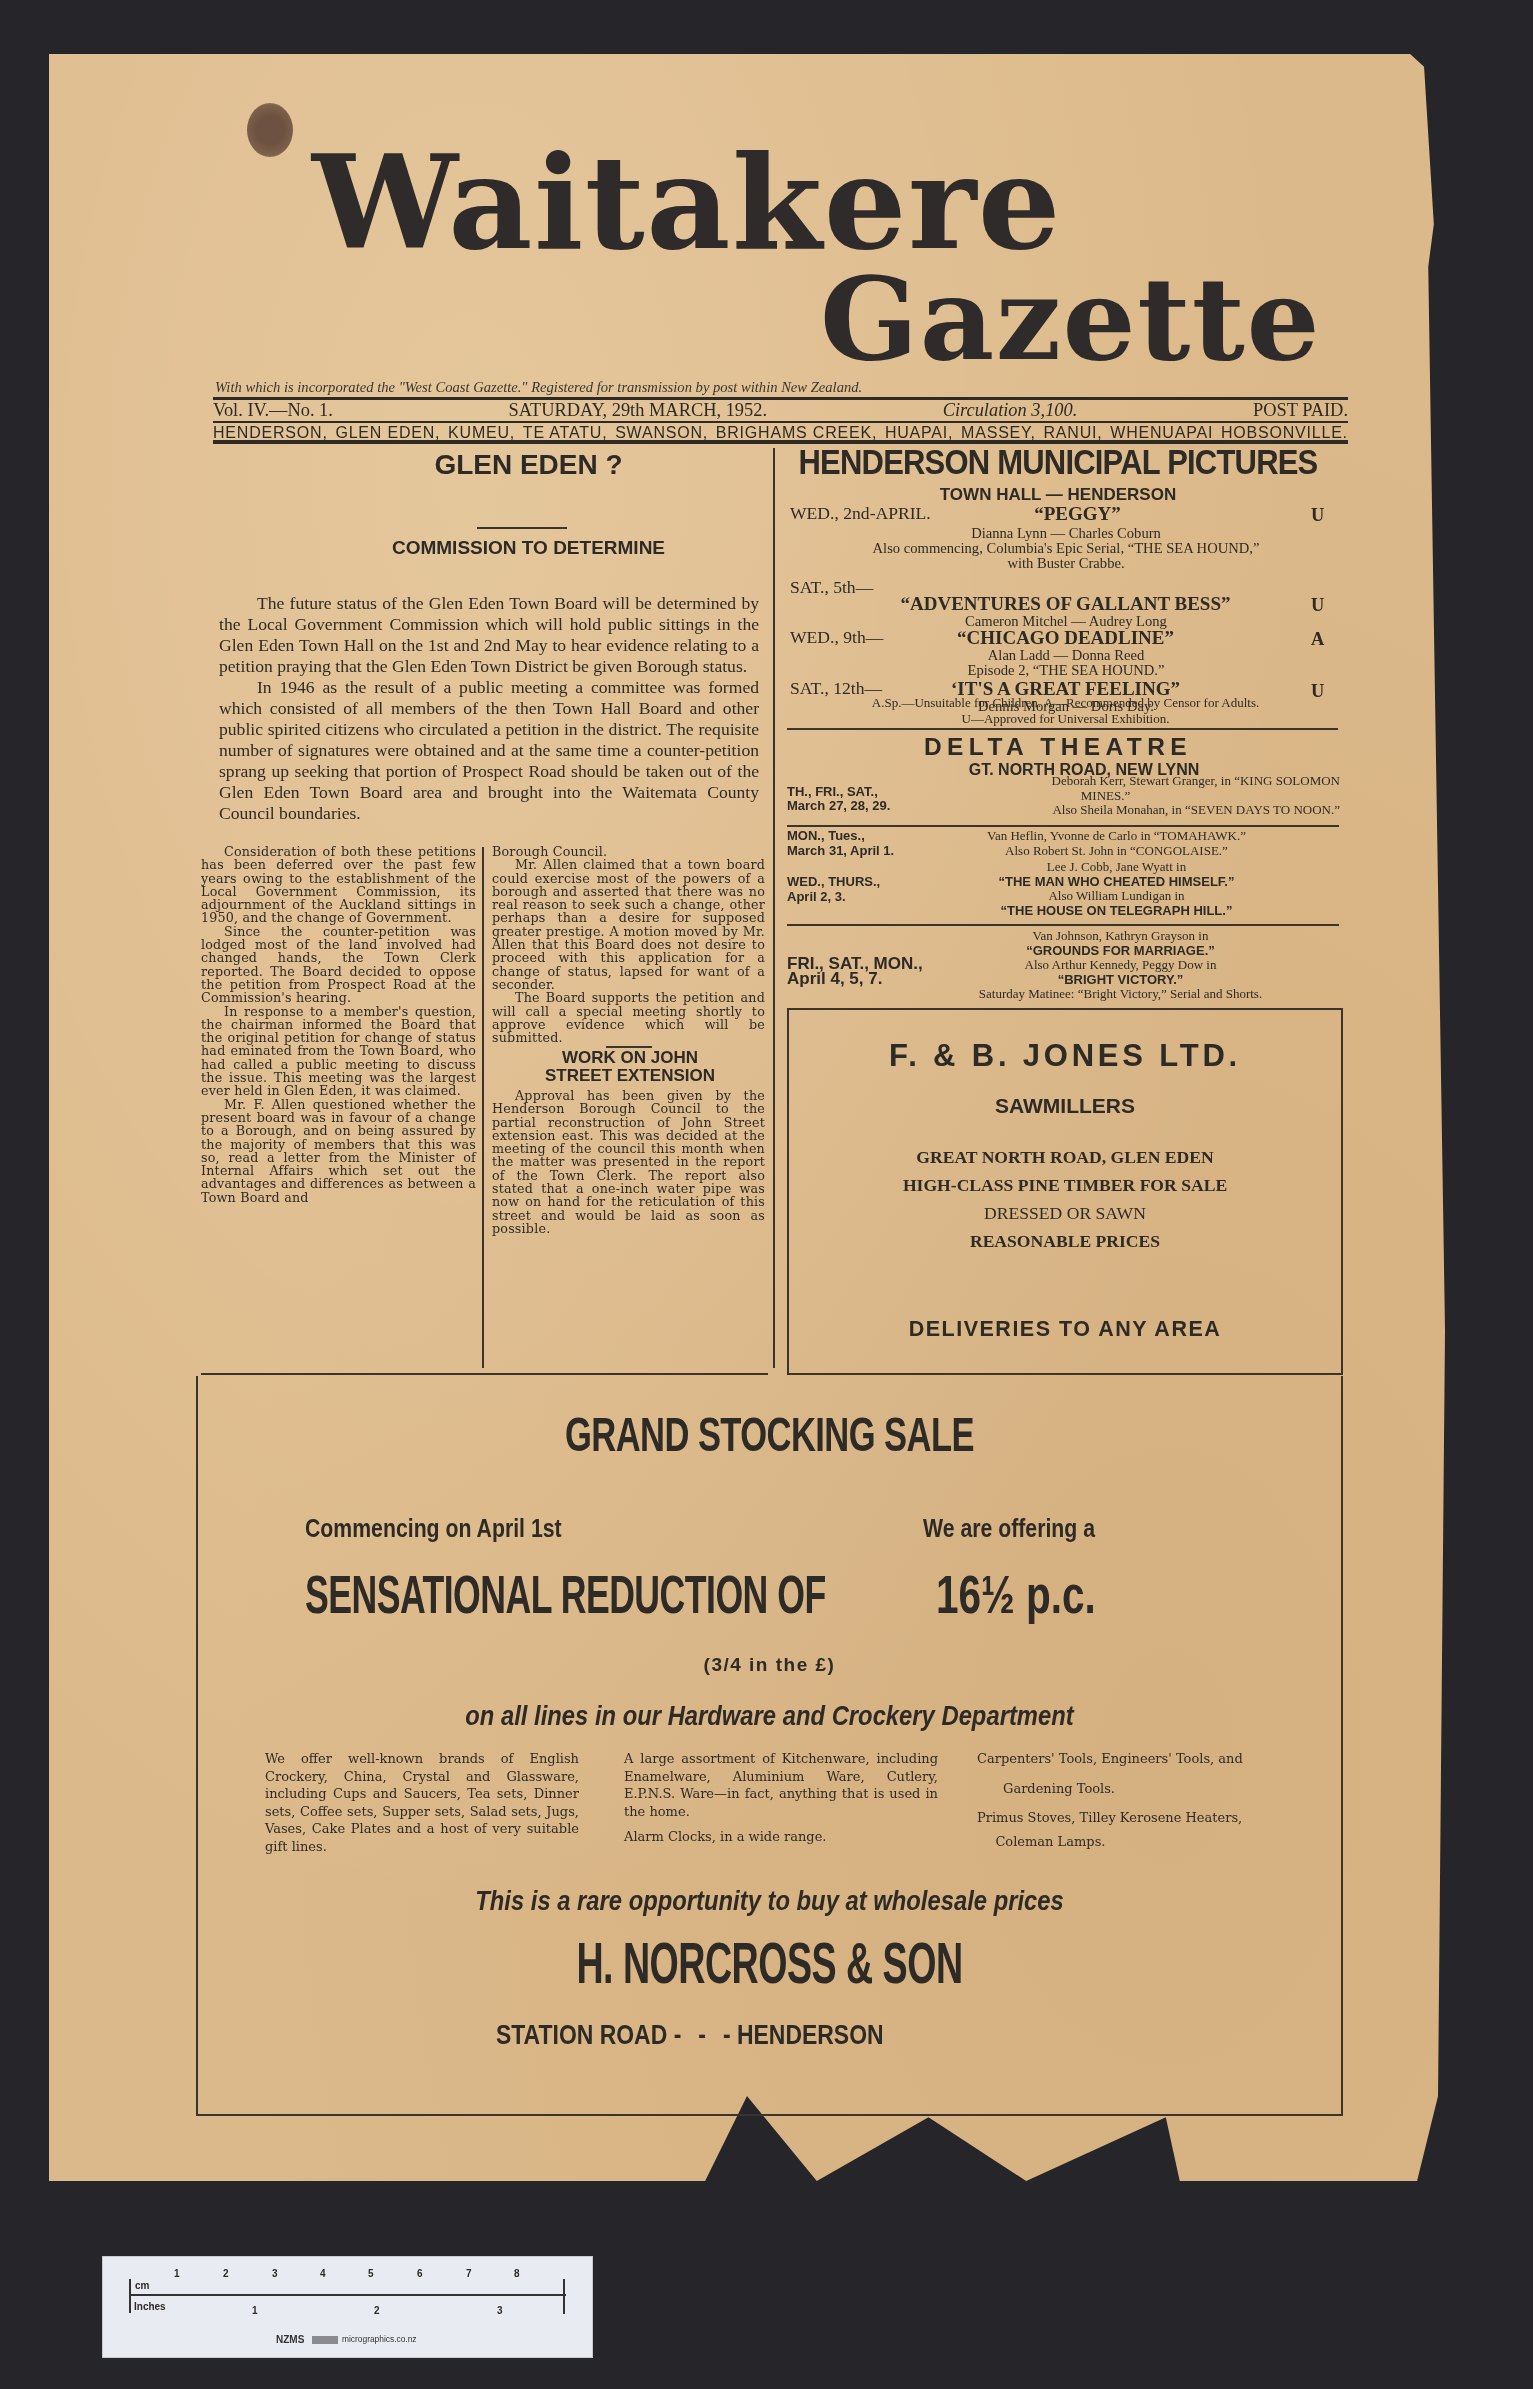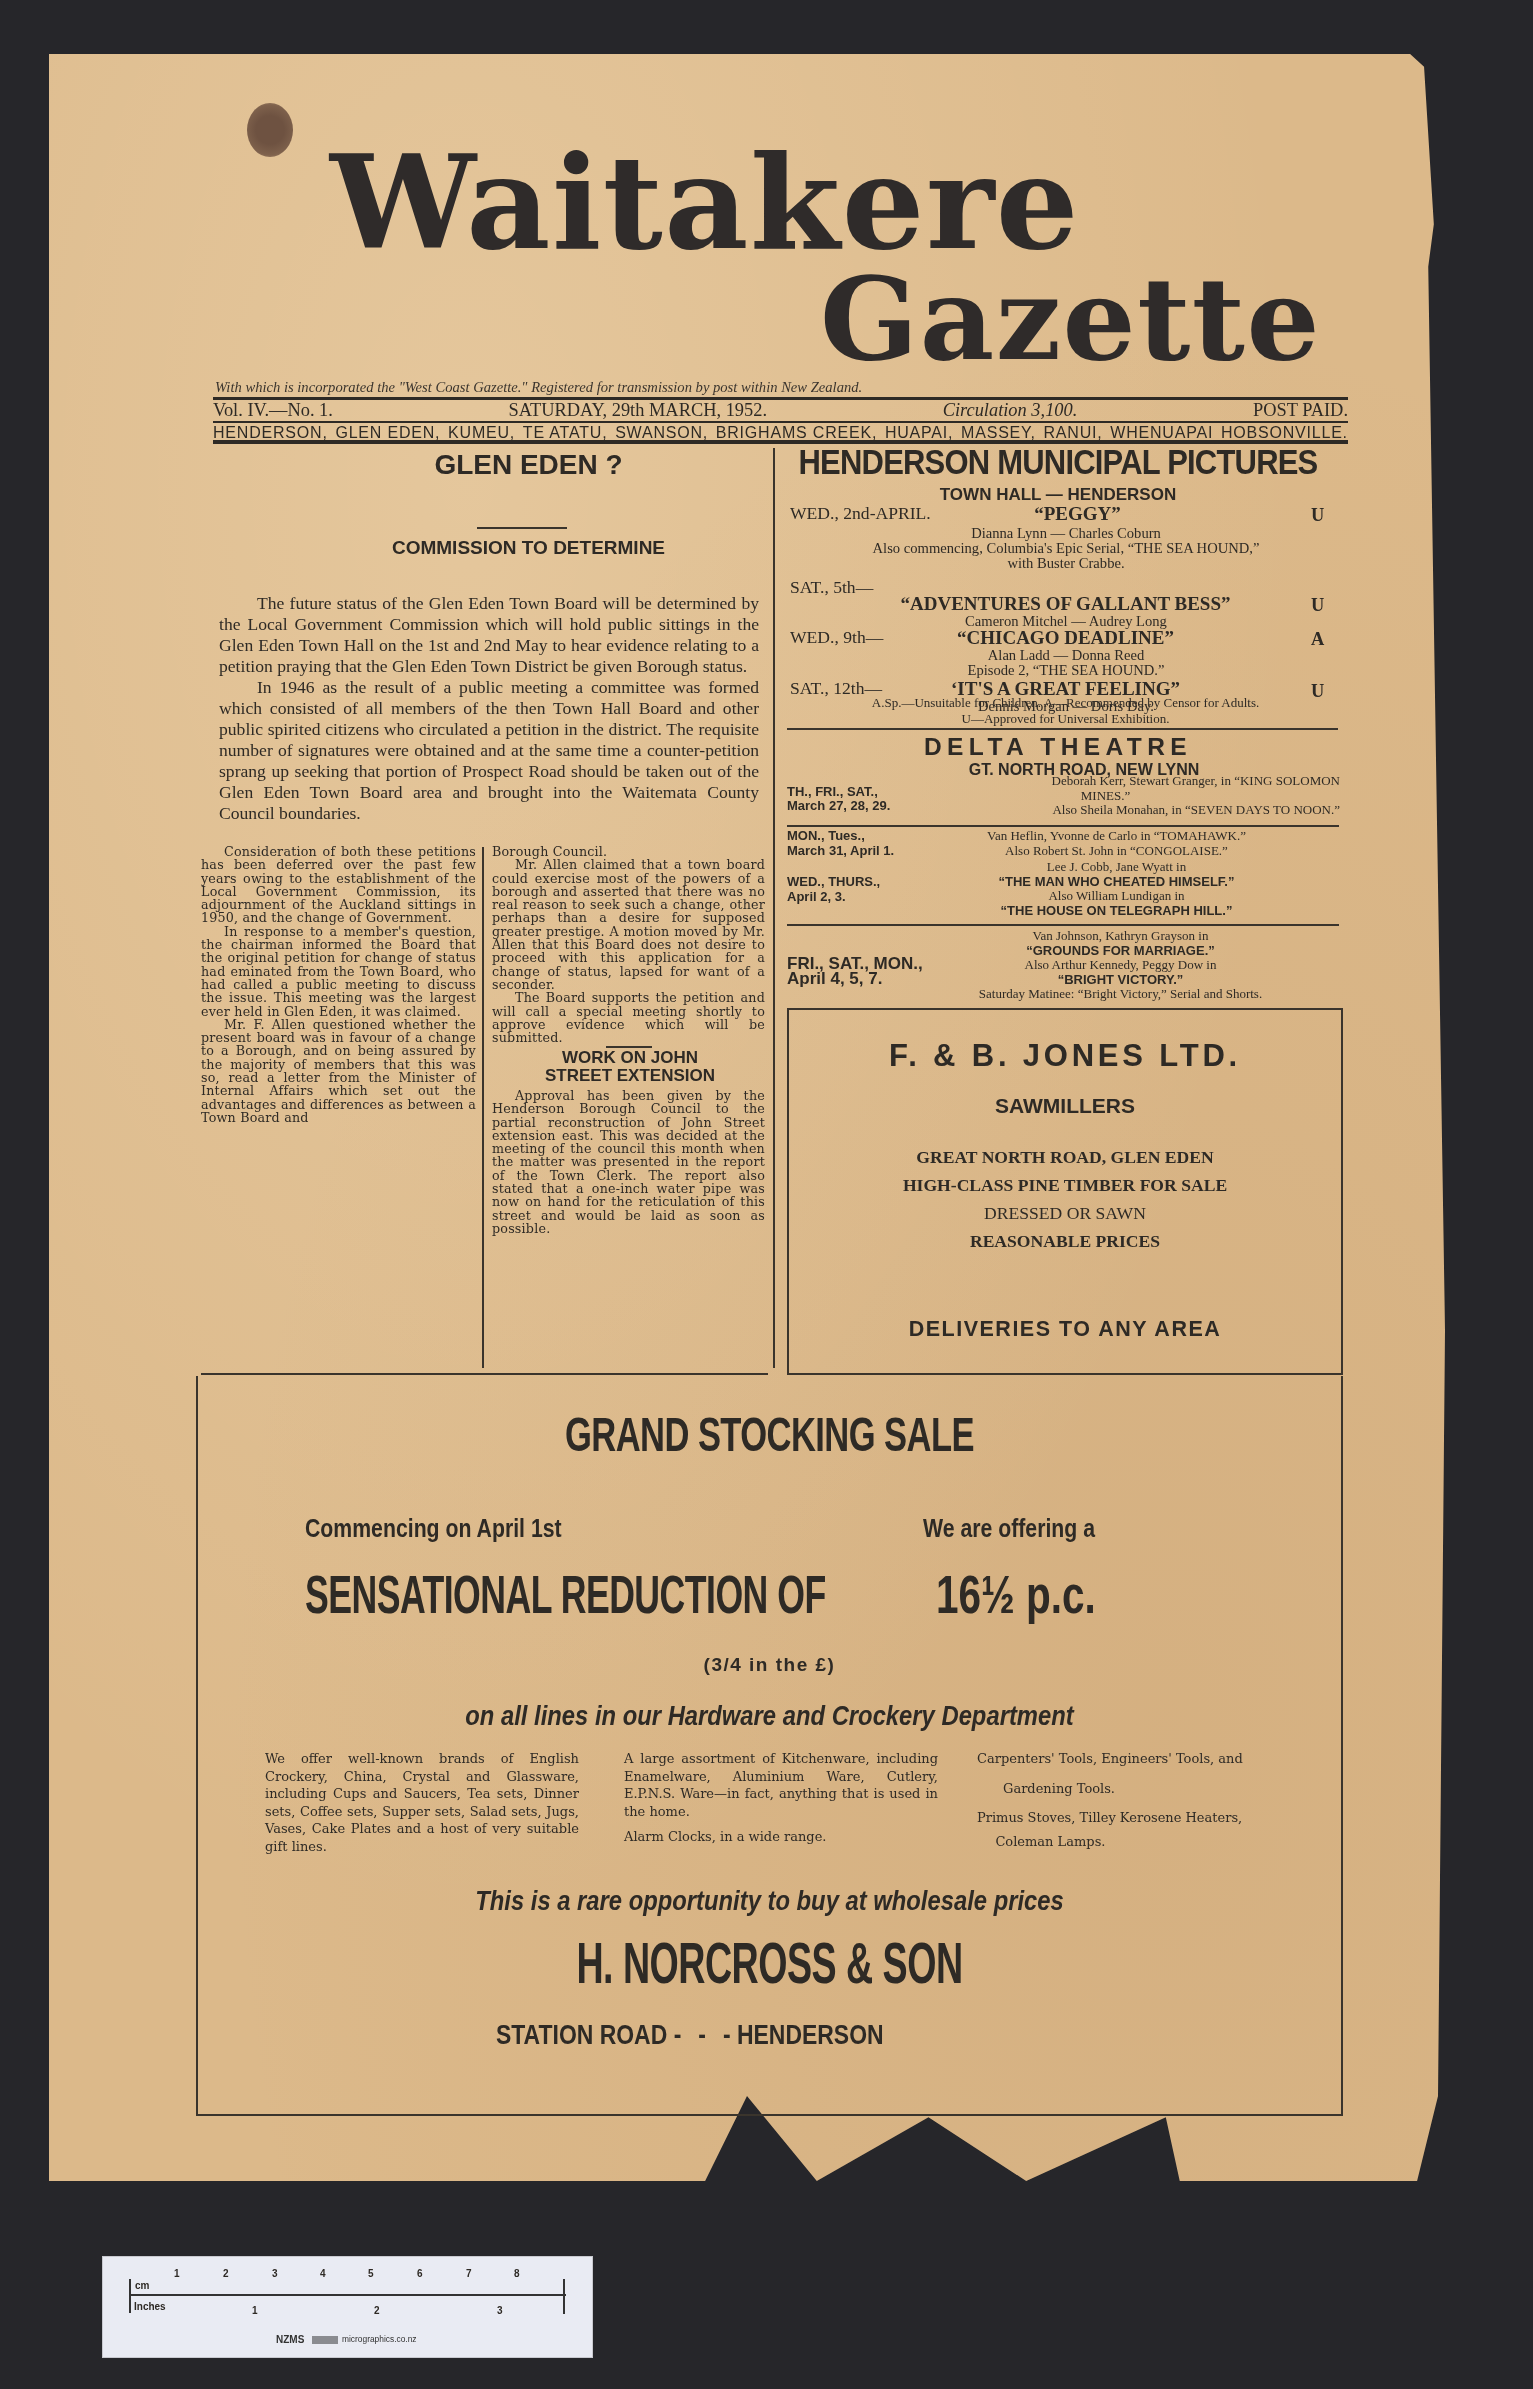--- a/index.html
+++ b/index.html
@@ -27,7 +27,7 @@
     font-family:"DejaVu Serif", serif; font-weight:bold; color:#2f2b2a;
     letter-spacing:1.5px;
   }
-  .masthead-1 { left:330px; top:138px; font-size:130px; line-height:130px; }
+  .masthead-1 { left:312px; top:138px; font-size:130px; line-height:130px; }
   .masthead-2 { left:820px; top:261px; font-size:115px; line-height:115px; }
   .tagline { left:215px; top:379px; font-style:italic; font-size:14.6px; color:#3b352e; }
   .rule { position:absolute; background:#2e2a25; }

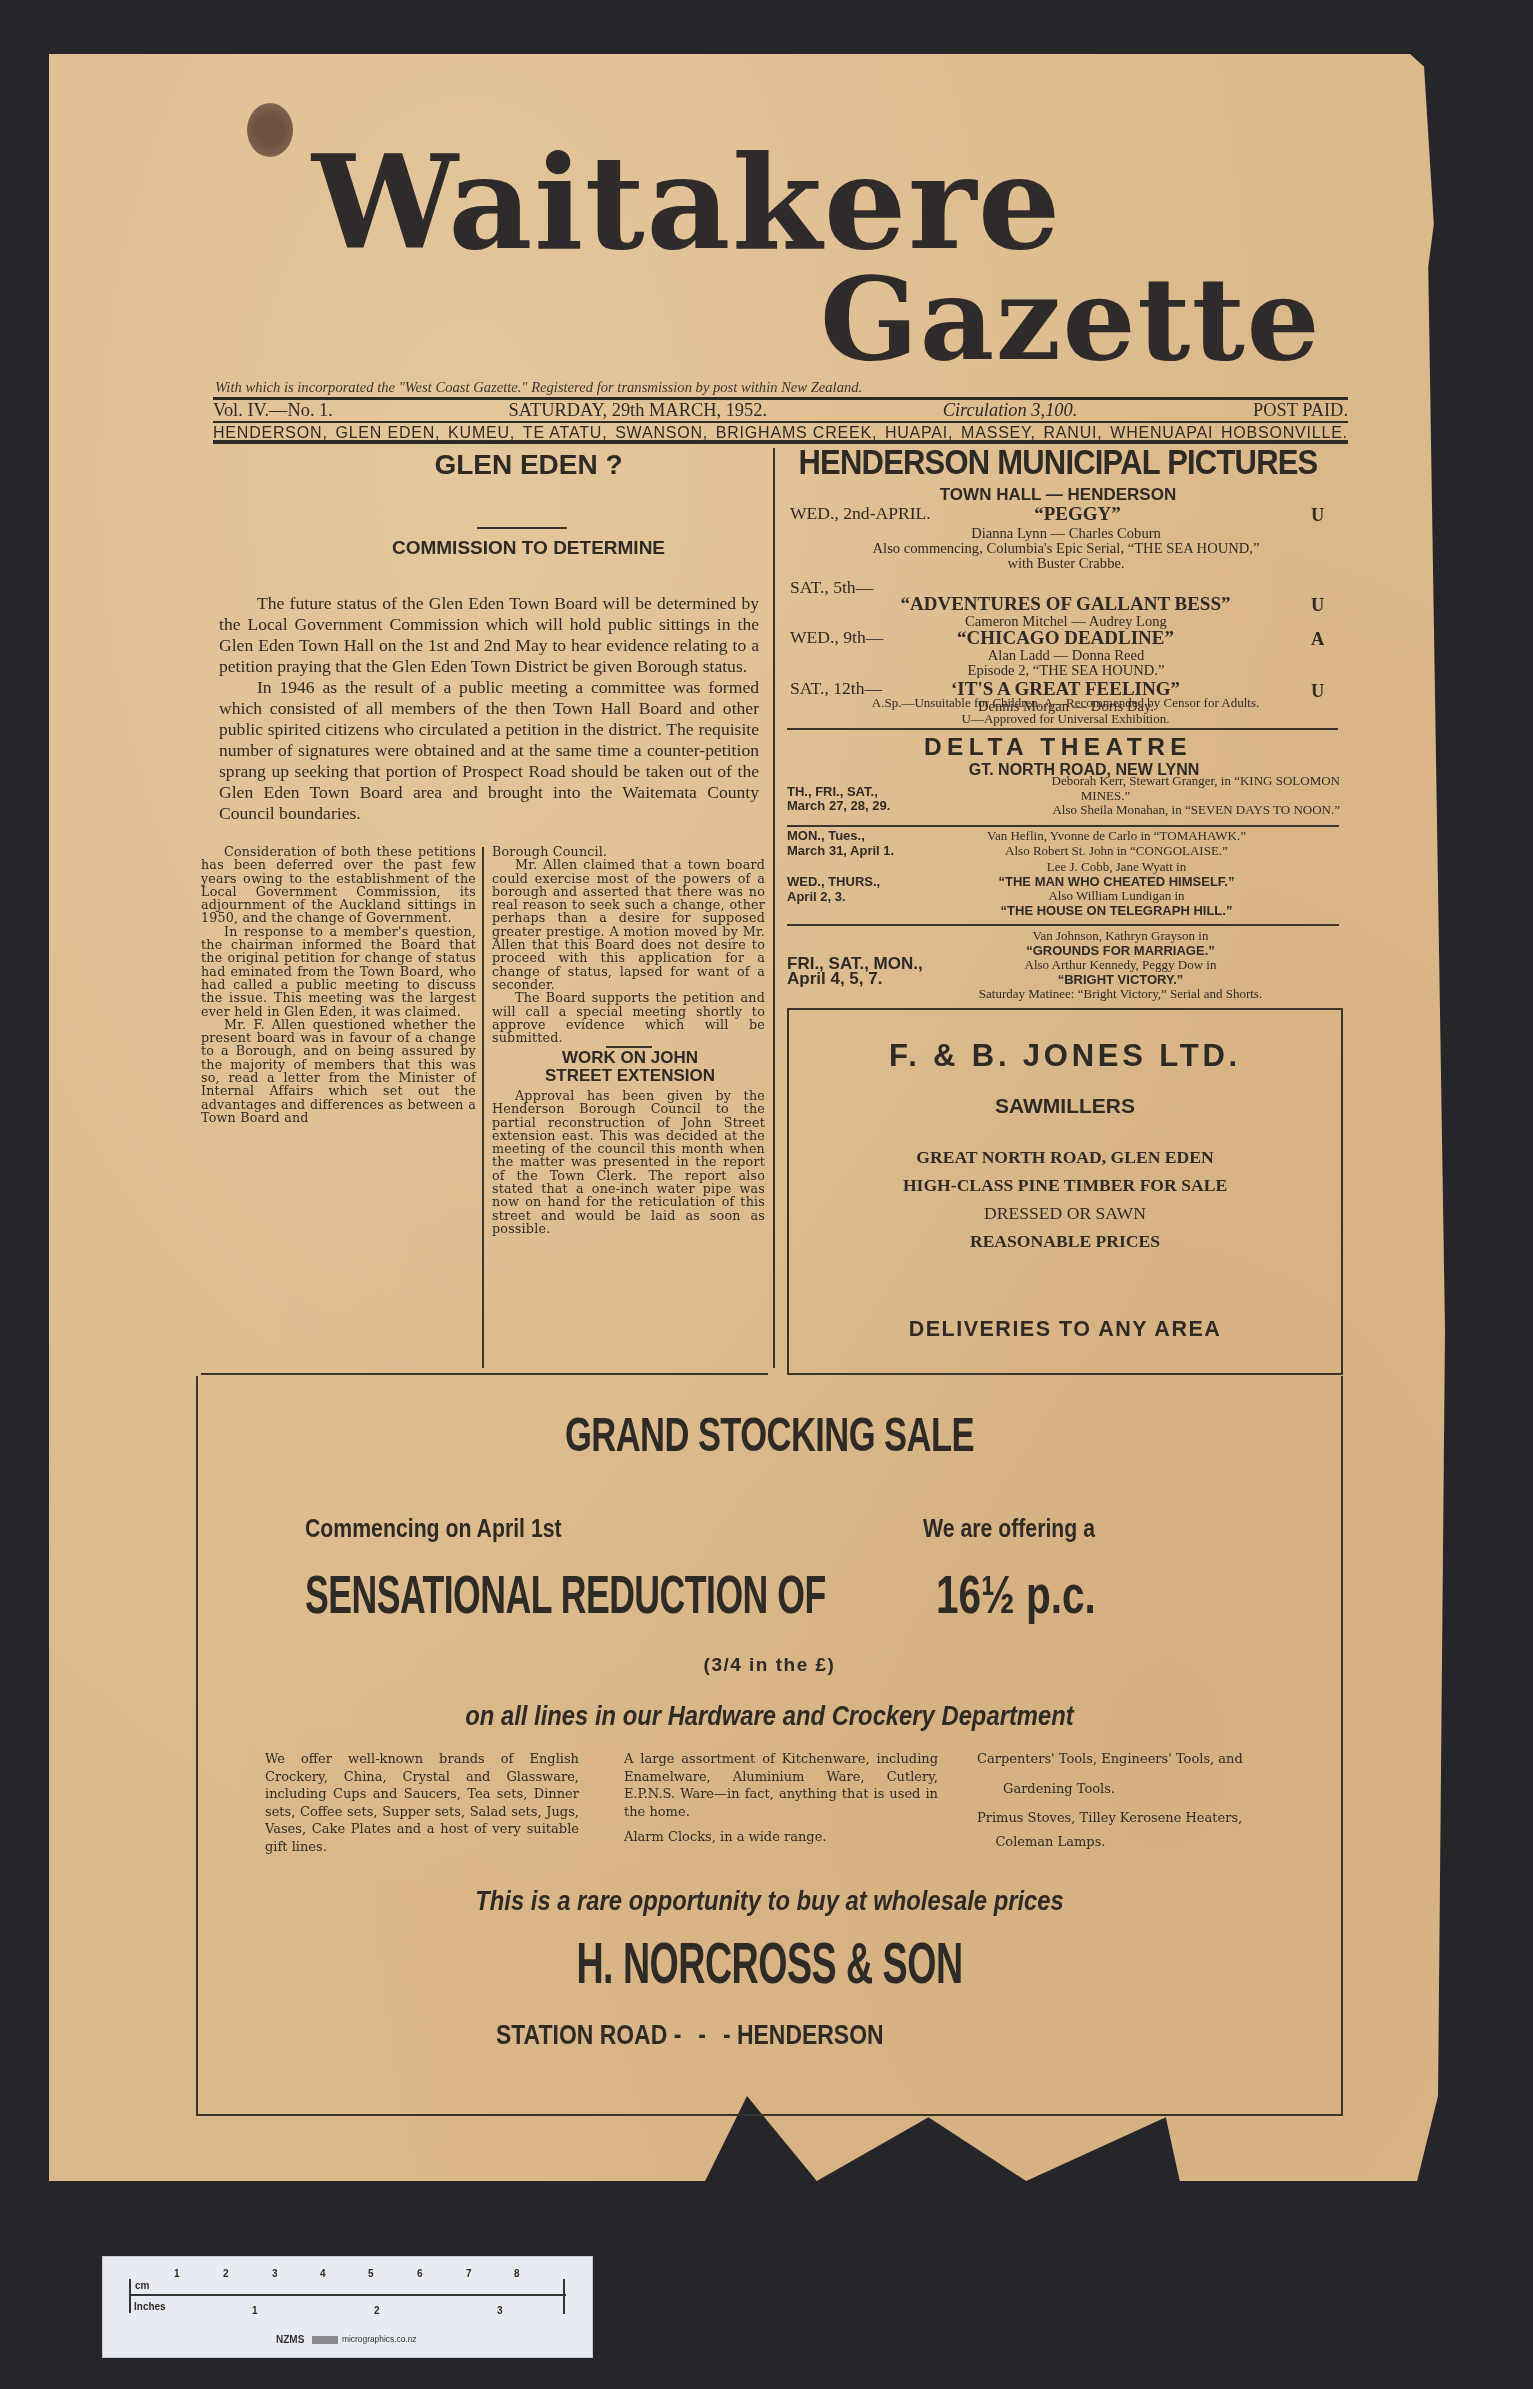--- a/index.html
+++ b/index.html
@@ -94,6 +94,7 @@
 
 <div class="abs" style="left:201px; top:845px; width:275px;">
   <p class="col-text-sm">Consideration of both these petitions has been deferred over the past few years owing to the establishment of the Local Government Commission, its adjournment of the Auckland sittings in 1950, and the change of Government.</p>
+  <p class="col-text-sm">Since the counter-petition was lodged most of the land involved had changed hands, the Town Clerk reported. The Board decided to oppose the petition from Prospect Road at the Commission's hearing.</p>
   <p class="col-text-sm">In response to a member's question, the chairman informed the Board that the original petition for change of status had eminated from the Town Board, who had called a public meeting to discuss the issue. This meeting was the largest ever held in Glen Eden, it was claimed.</p>
   <p class="col-text-sm">Mr. F. Allen questioned whether the present board was in favour of a change to a Borough, and on being assured by the majority of members that this was so, read a letter from the Minister of Internal Affairs which set out the advantages and differences as between a Town Board and</p>
 </div>

